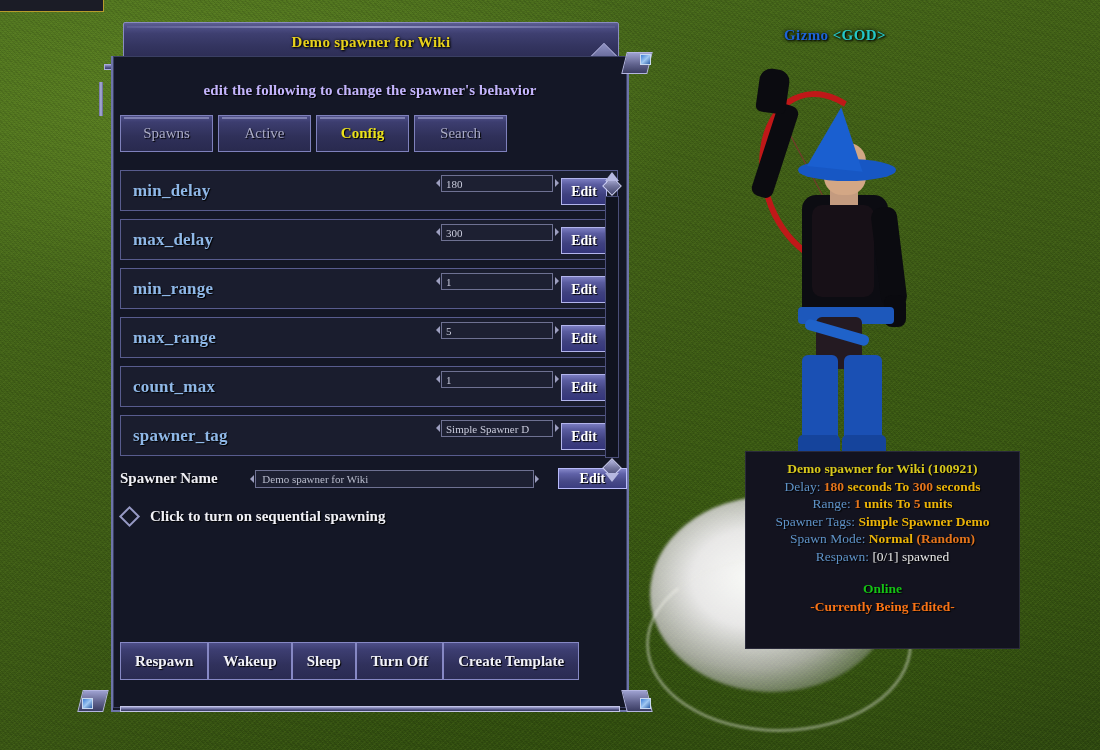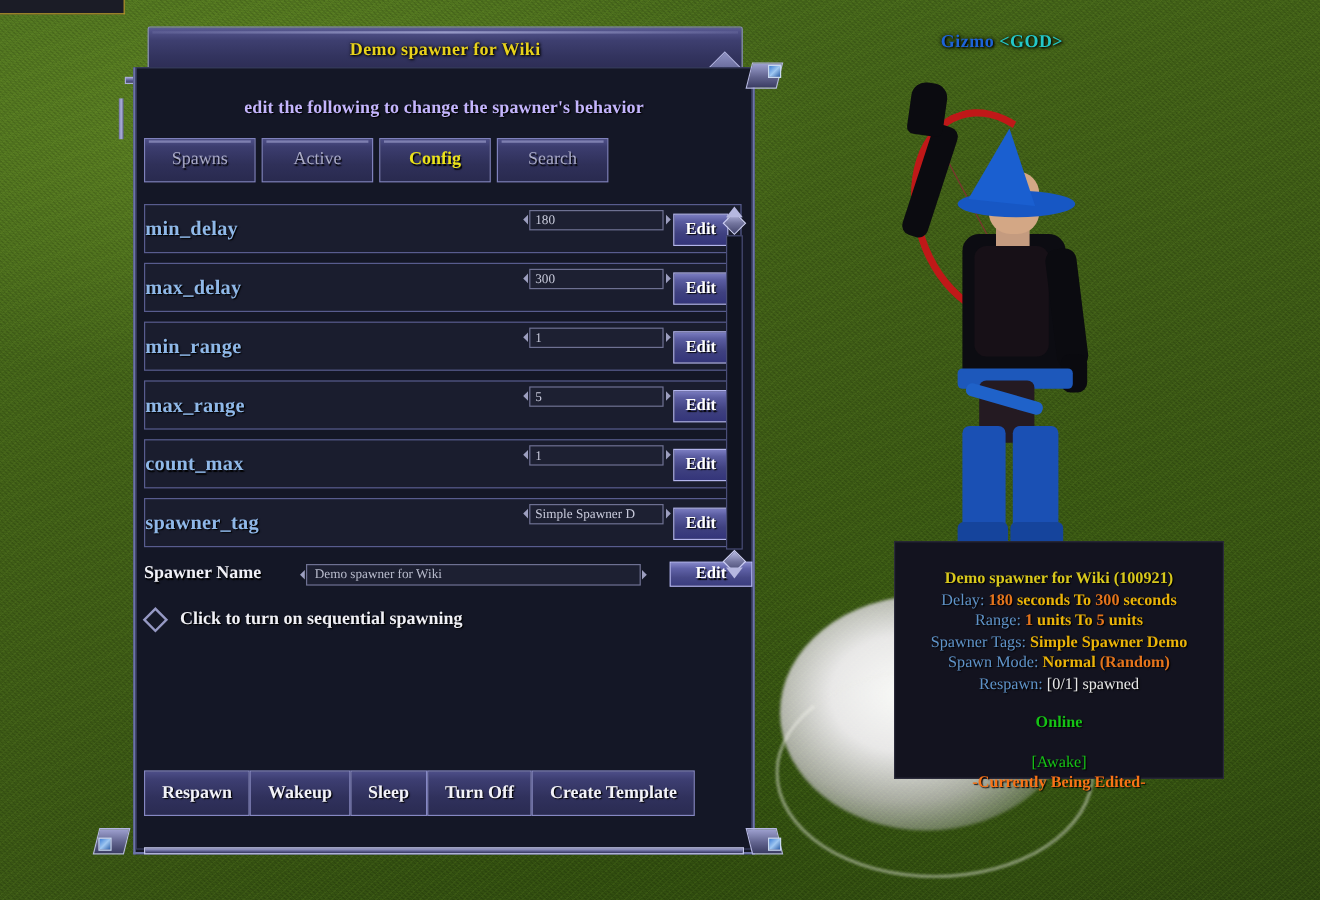--- a/index.html
+++ b/index.html
@@ -201,7 +201,7 @@
   }
   .prop-name {
     color:#8fb8e8; font-size:17px; font-weight:bold;
-    margin-left:0; letter-spacing:.2px;
+    margin-left:12px; letter-spacing:.2px;
     text-shadow:1px 1px 1px #000;
   }
   .prop-field {

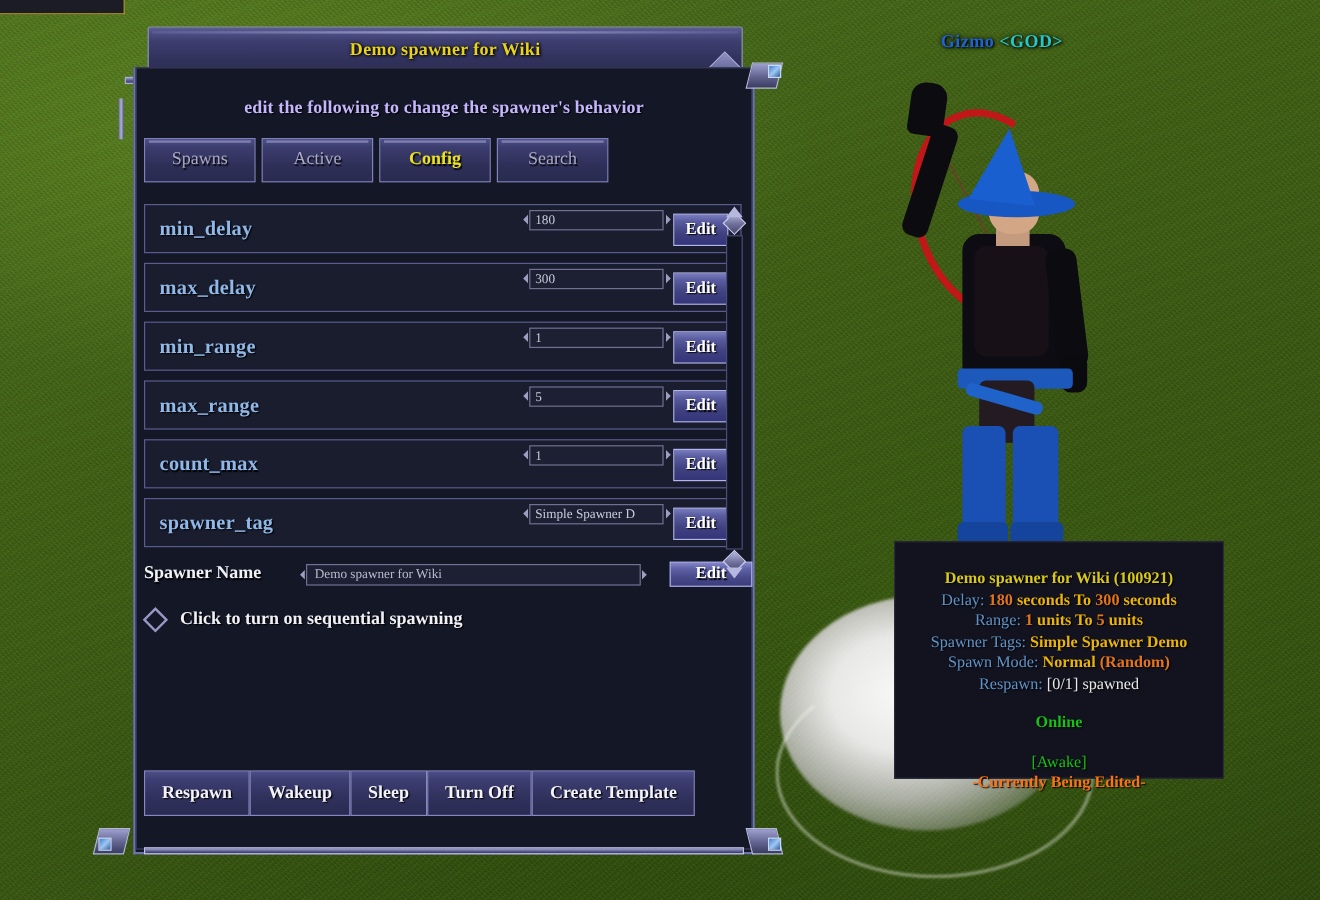--- a/index.html
+++ b/index.html
@@ -325,7 +325,7 @@
     background:#13131f;
     border:1px solid #2a2a3a;
     text-align:center;
-    padding-top:21px;
+    padding-top:8px;
     font-size:13.5px;
     line-height:17.5px;
     text-shadow:1px 1px 1px #000;

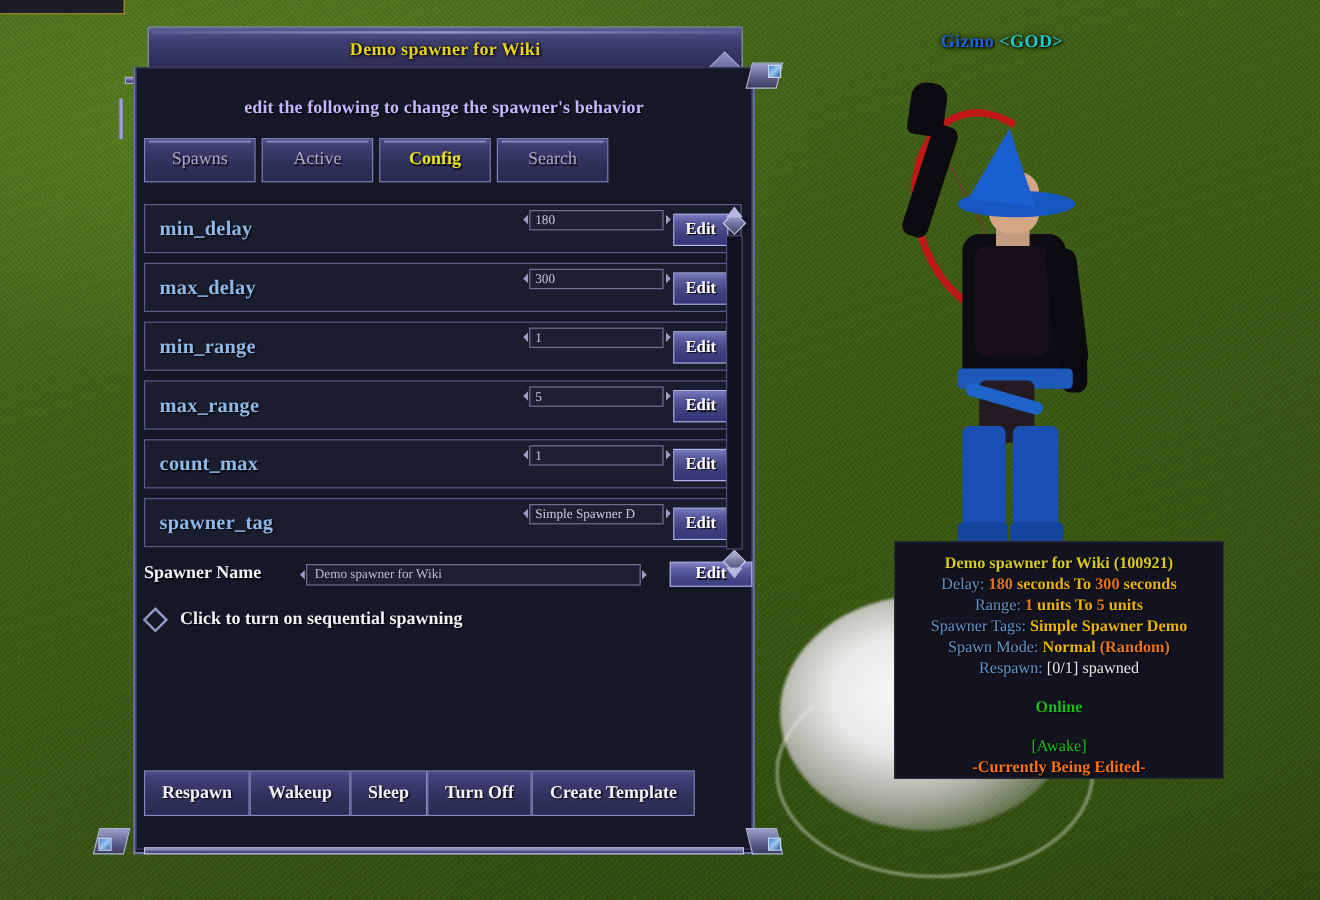--- a/index.html
+++ b/index.html
@@ -569,7 +569,6 @@
     <span class="tt-status">[0/1] spawned</span>
   </div>
   <div class="tt-online">Online</div>
-  <div class="tt-awake">[Awake]</div>
   <div class="tt-edit">-Currently Being Edited-</div>
 </div>
 

